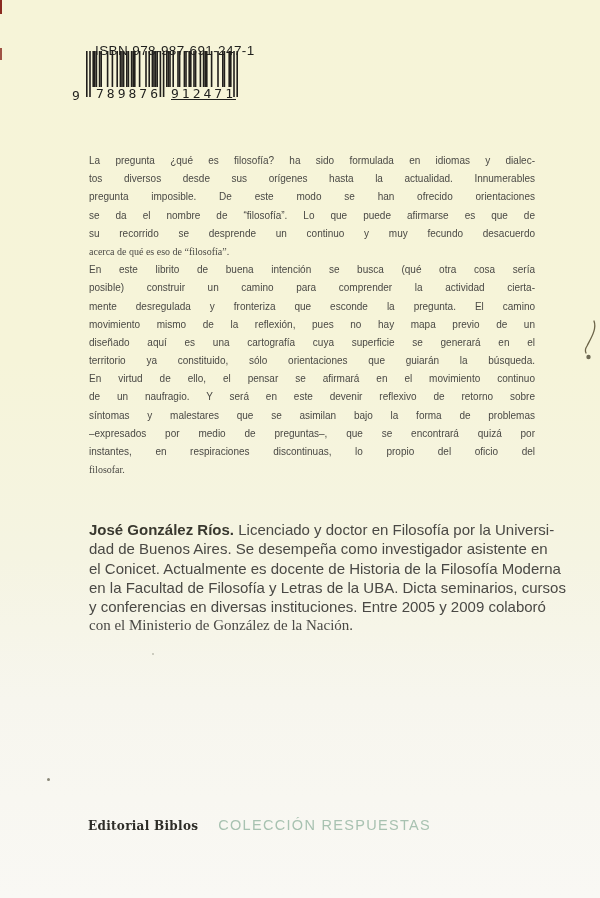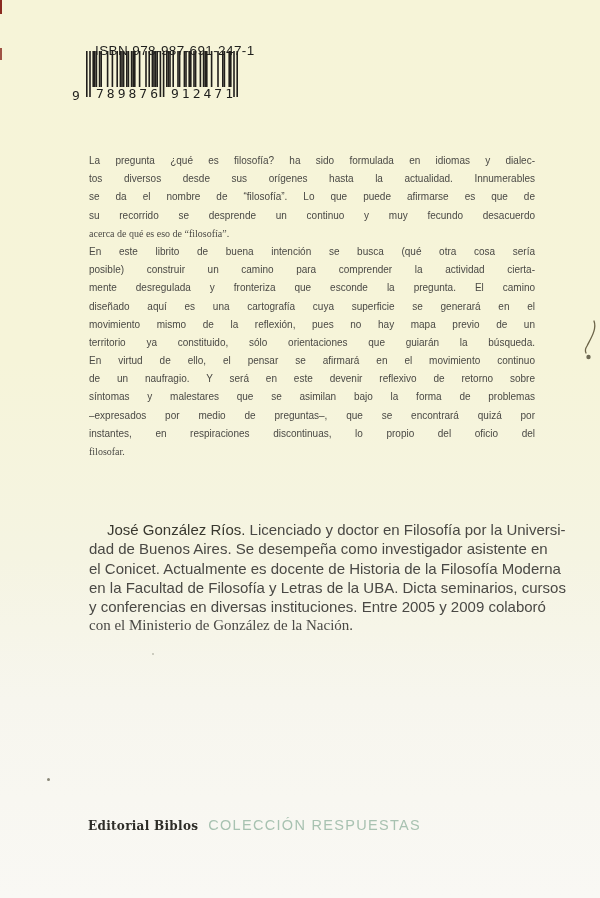--- a/index.html
+++ b/index.html
@@ -27,7 +27,7 @@
   .bc-digits { position: absolute; top: 50px; font-family: "DejaVu Sans Mono", monospace; font-size: 13px; color: #1f1f1d; white-space: nowrap; }
   .bc-d0 { left: -14px; top: 52px; }
   .bc-d1 { left: 10px; letter-spacing: 3px; }
-  .bc-d2 { left: 85px; letter-spacing: 3px; }
+  .bc-d2 { left: 85px; letter-spacing: 3px; text-decoration: underline; }
 
   
   .textblock { position: absolute; left: 89px; width: 446px; color: #4a4945; }

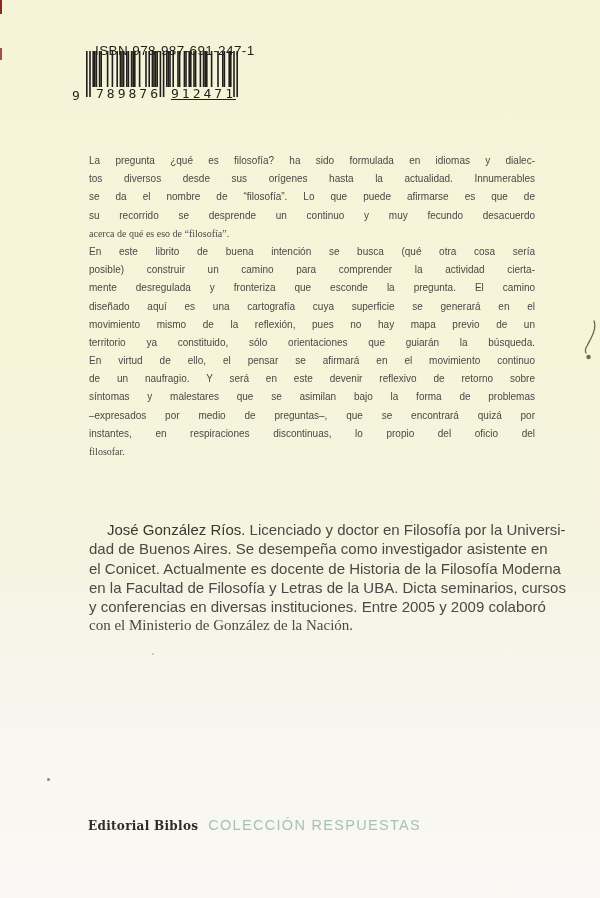--- a/index.html
+++ b/index.html
@@ -128,6 +128,7 @@
   <div class="textblock synopsis">
     <div class="line">La pregunta ¿qué es filosofía? ha sido formulada en idiomas y dialec-</div>
     <div class="line">tos diversos desde sus orígenes hasta la actualidad. Innumerables</div>
+    <div class="line">pregunta imposible. De este modo se han ofrecido orientaciones</div>
     <div class="line">se da el nombre de “filosofía”. Lo que puede afirmarse es que de</div>
     <div class="line">su recorrido se desprende un continuo y muy fecundo desacuerdo</div>
     <div class="line last">acerca de qué es eso de “filosofía”.</div>

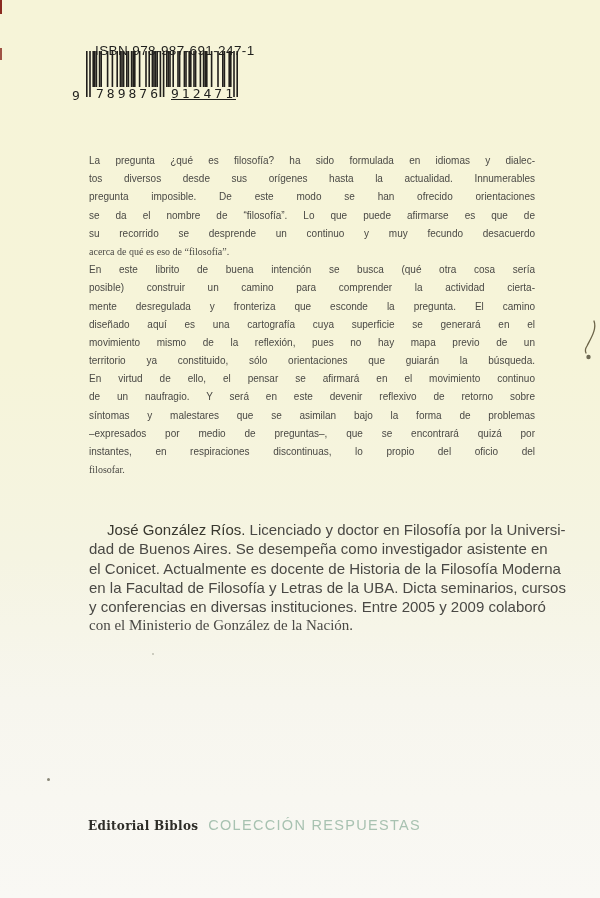--- a/index.html
+++ b/index.html
@@ -135,8 +135,8 @@
     <div class="line">En este librito de buena intención se busca (qué otra cosa sería</div>
     <div class="line">posible) construir un camino para comprender la actividad cierta-</div>
     <div class="line">mente desregulada y fronteriza que esconde la pregunta. El camino</div>
+    <div class="line">movimiento mismo de la reflexión, pues no hay mapa previo de un</div>
     <div class="line">diseñado aquí es una cartografía cuya superficie se generará en el</div>
-    <div class="line">movimiento mismo de la reflexión, pues no hay mapa previo de un</div>
     <div class="line">territorio ya constituido, sólo orientaciones que guiarán la búsqueda.</div>
     <div class="line">En virtud de ello, el pensar se afirmará en el movimiento continuo</div>
     <div class="line">de un naufragio. Y será en este devenir reflexivo de retorno sobre</div>

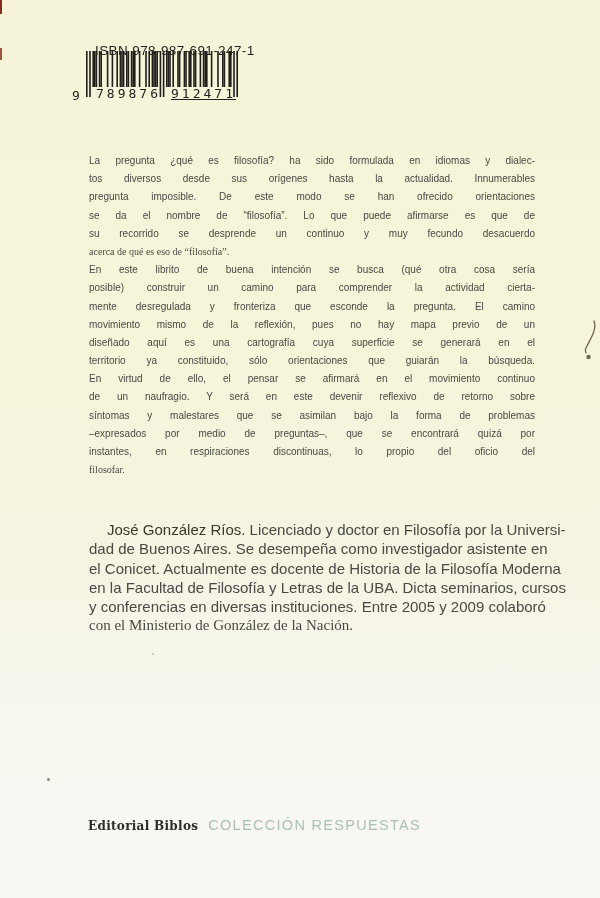--- a/index.html
+++ b/index.html
@@ -37,7 +37,7 @@
   .bio .line { height: 19.3px; line-height: 19.3px; }
   .line { text-align: justify; text-align-last: justify; white-space: nowrap; }
   .line.last { text-align-last: left; font-family: Liberation Serif, serif; }
-  .bio b { color: #39382f; font-weight: normal; margin-left: 18px; }
+  .bio b { color: #39382f; font-weight: bold; }
 
   
   .footer { position: absolute; left: 88px; top: 817px; display: flex; align-items: baseline; }

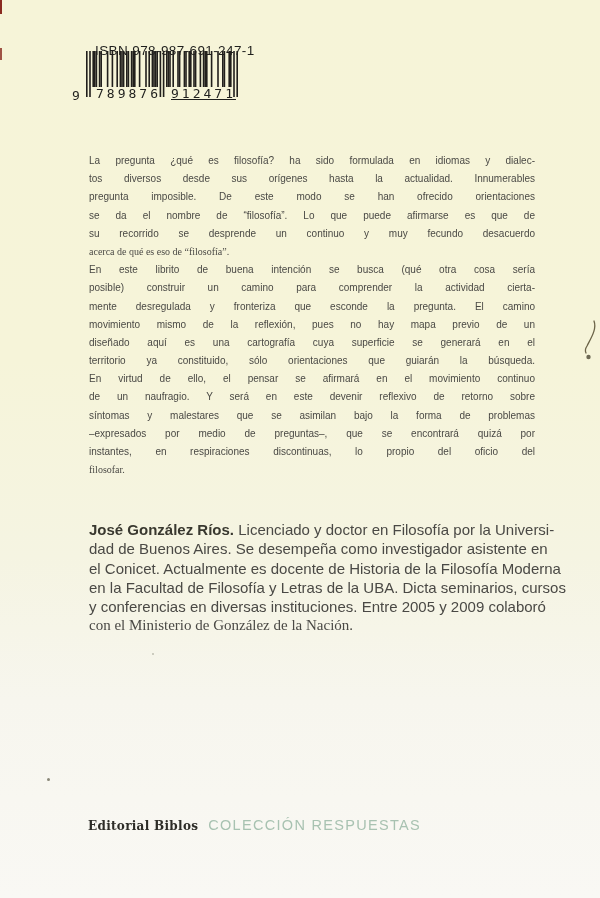--- a/index.html
+++ b/index.html
@@ -46,7 +46,7 @@
     font-weight: bold; font-size: 12px; letter-spacing: .3px; color: #2d2c27;
   }
   .collection {
-    margin-left: 10px; font-size: 14.5px; letter-spacing: 1.3px;
+    margin-left: 20px; font-size: 14.5px; letter-spacing: 1.3px;
     font-weight: 400; color: #a8c2b1;
   }
 

